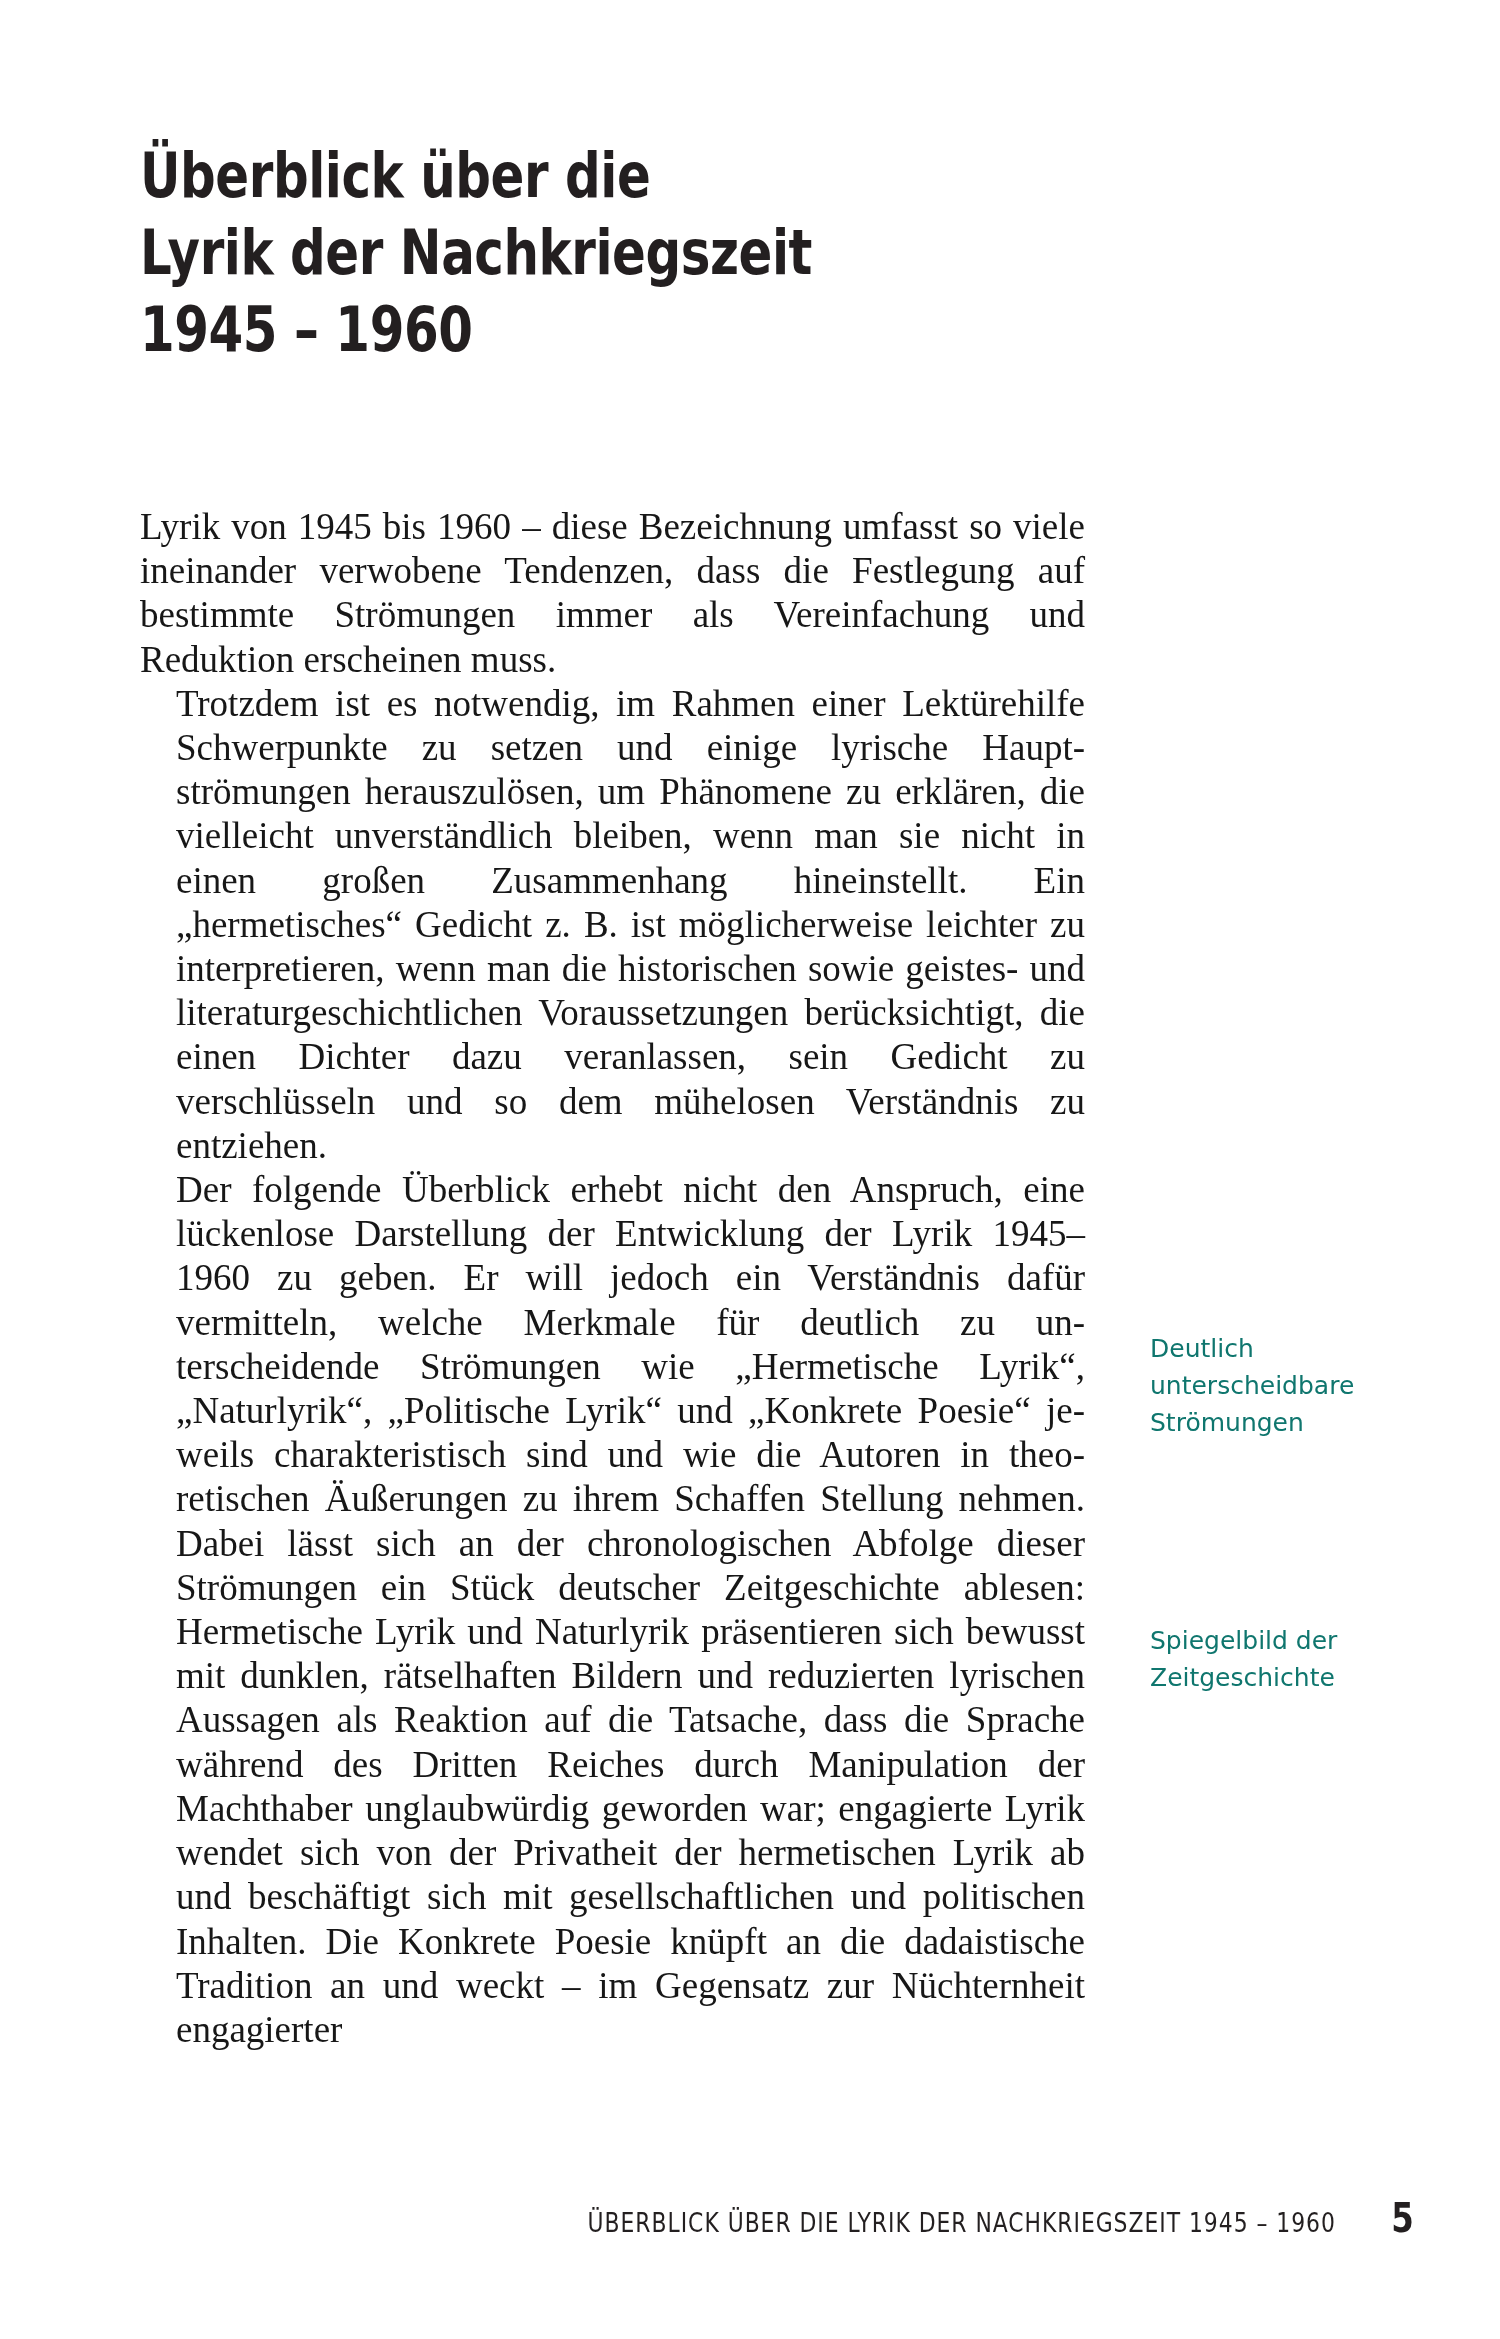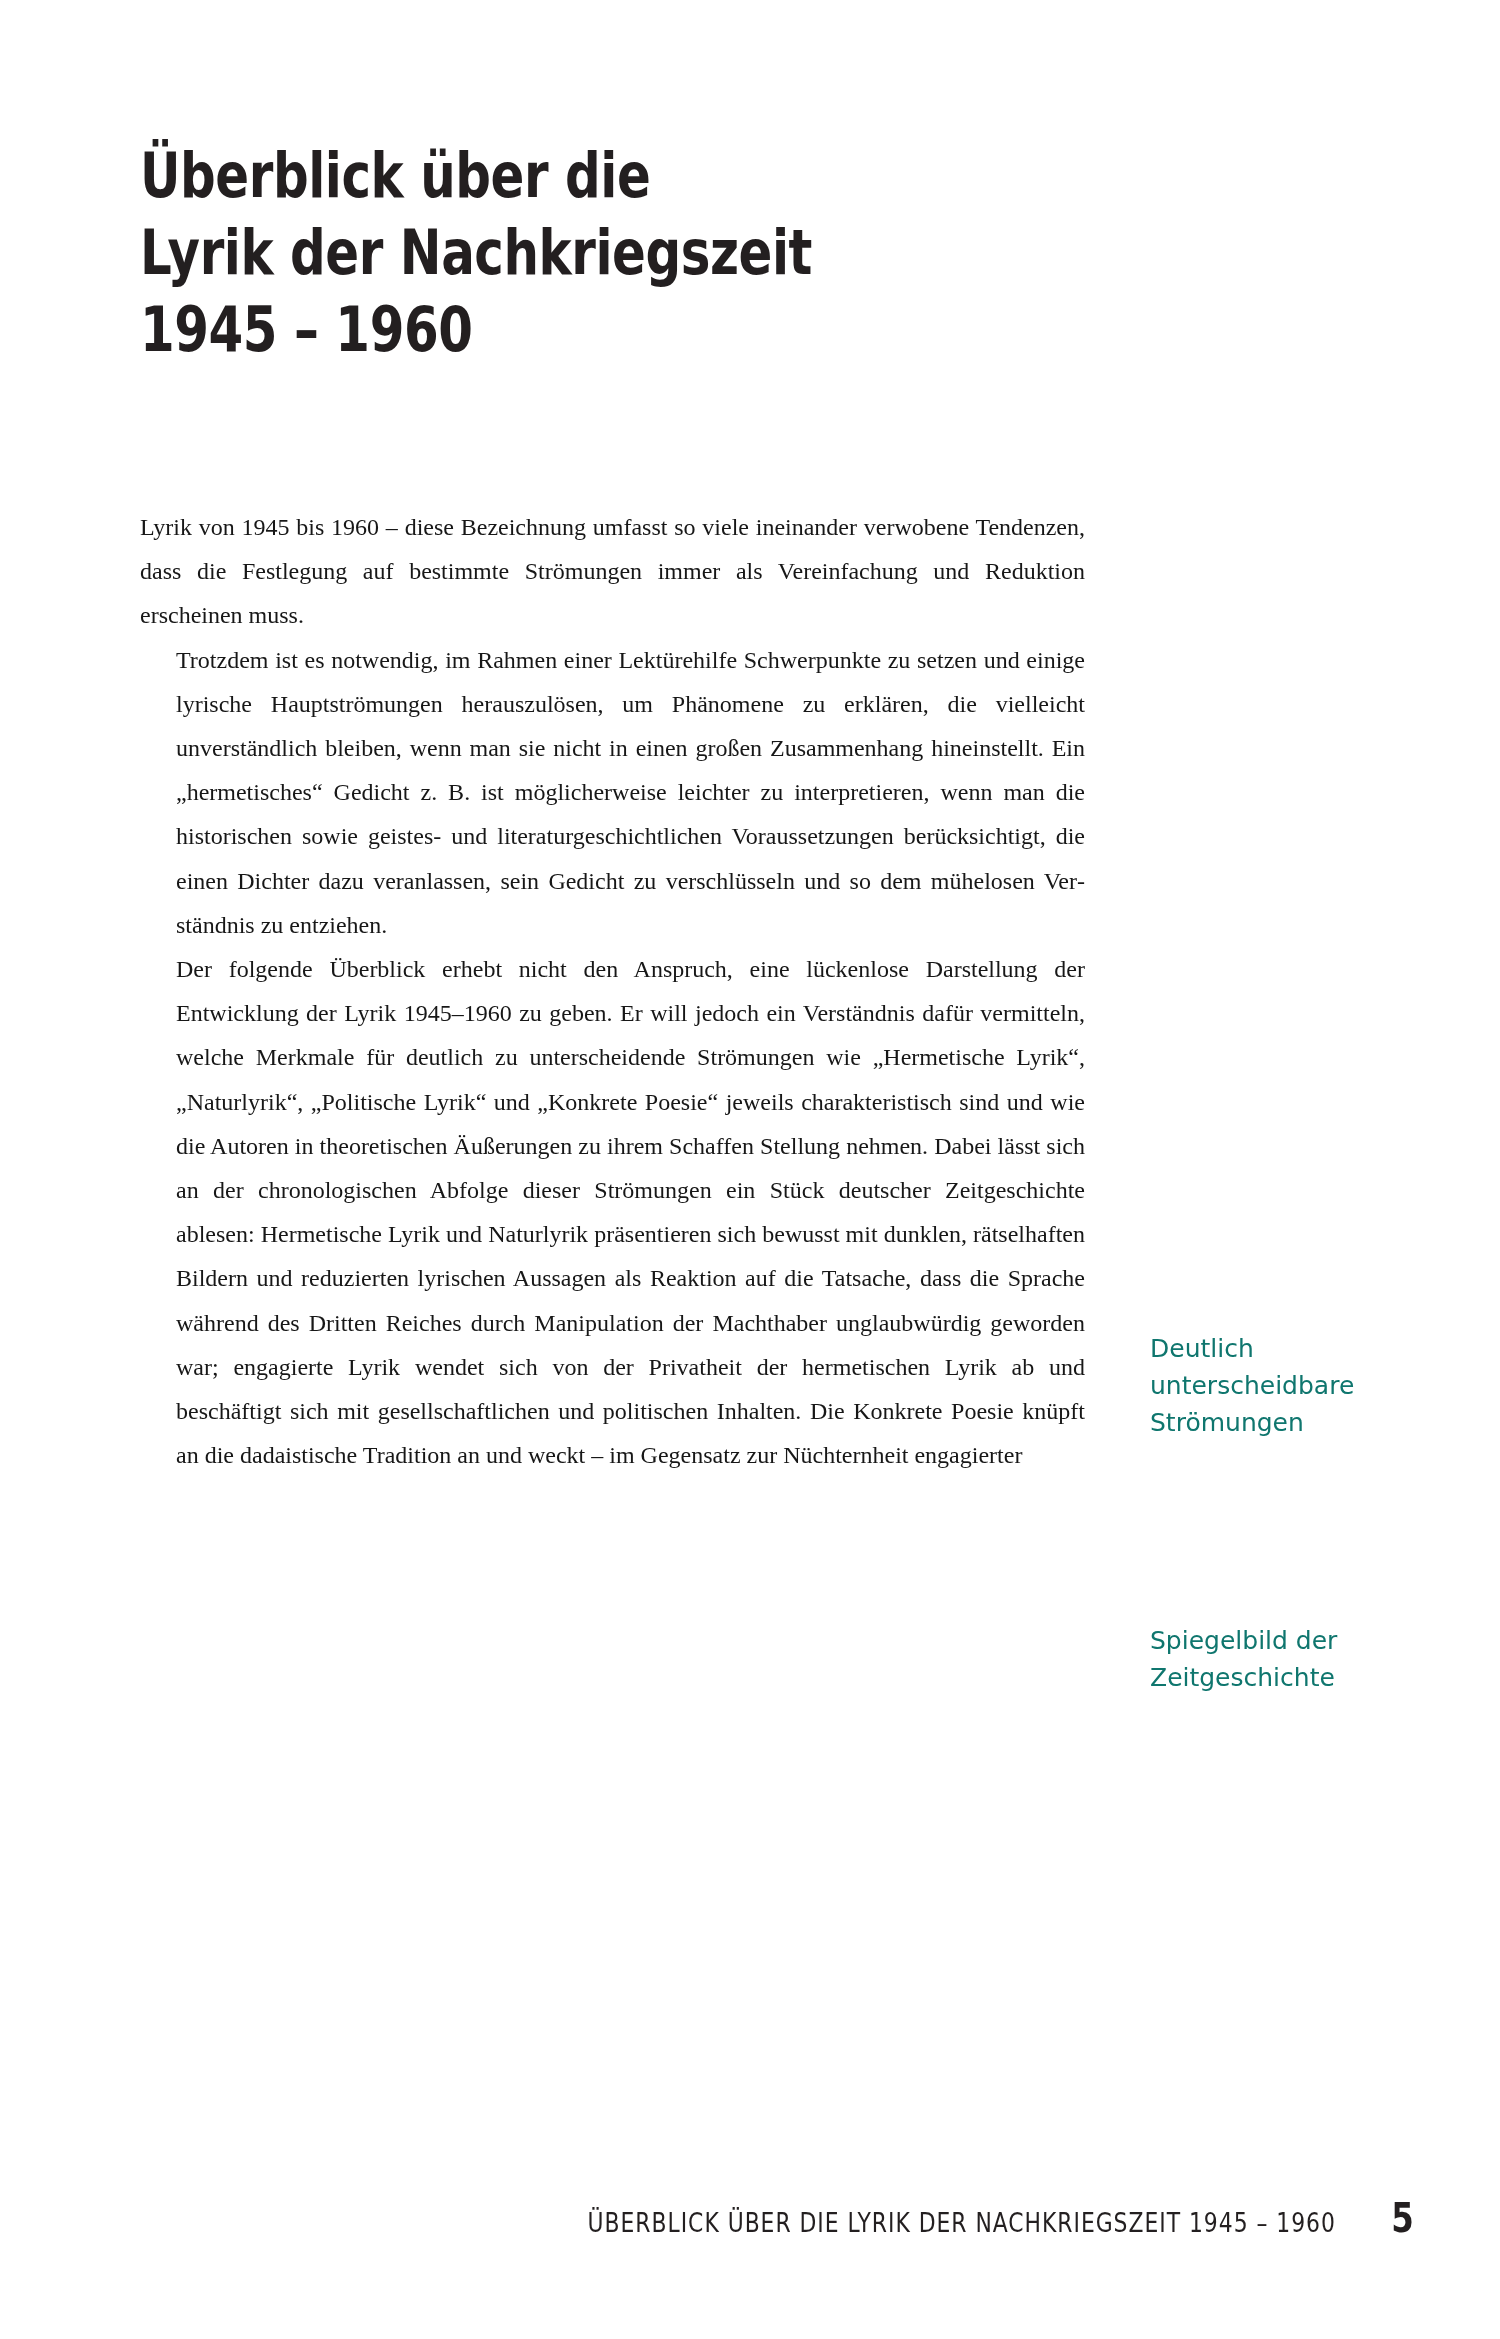--- a/index.html
+++ b/index.html
@@ -50,7 +50,7 @@
     left: 140px;
     top: 505px;
     width: 945px;
-    font-size: 24px;
+    font-size: 37px;
     line-height: 44.2px;
     text-align: justify;
     text-justify: inter-word;

